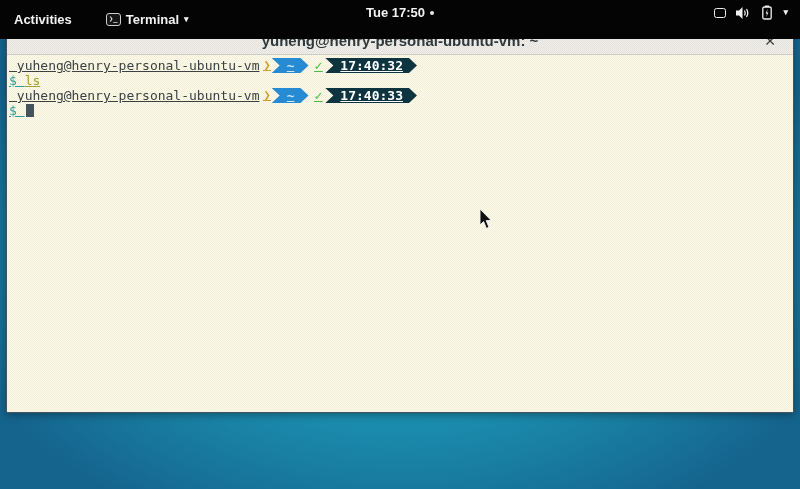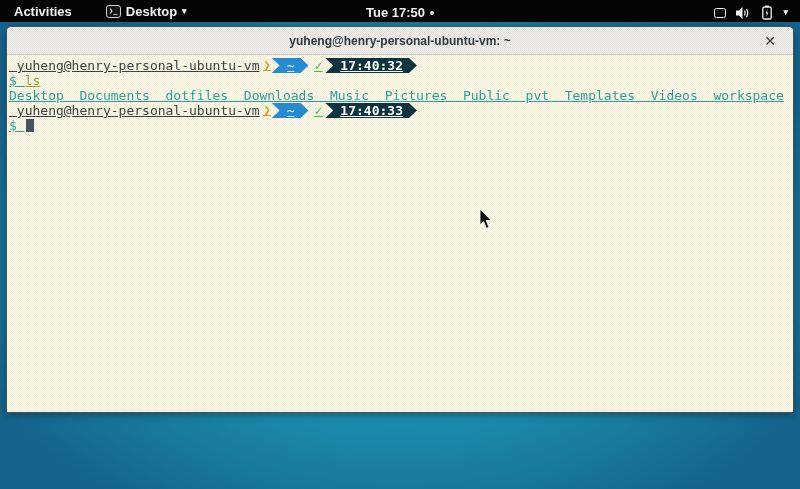--- a/index.html
+++ b/index.html
@@ -12,7 +12,7 @@
 
   
   .topbar {
-    position:absolute; left:0; top:0; width:800px; height:22px;
+    position:absolute; left:0; top:0; width:800px; height:39px;
     background:#040404; color:#f2f2f2; display:flex; align-items:center;
     font-size:13px; font-weight:bold; z-index:30;
   }

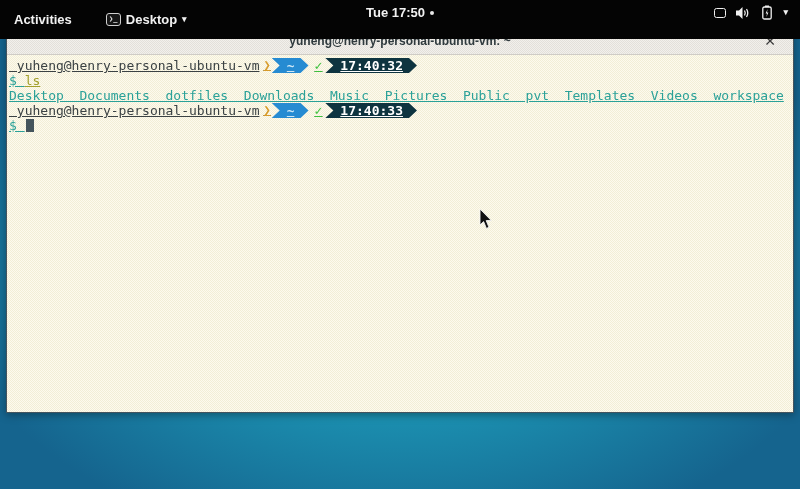--- a/index.html
+++ b/index.html
@@ -81,7 +81,7 @@
     <div class="activities">Activities</div>
     <div class="appmenu">
       <span class="app-icon">❯_</span>
-      <span>Desktop</span>
+      <span>Terminal</span>
       <span class="chev">▾</span>
     </div>
   </div>

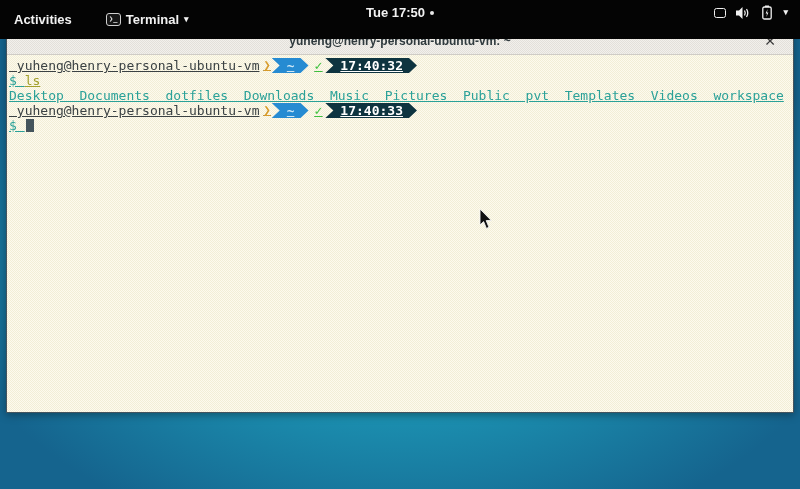--- a/index.html
+++ b/index.html
@@ -44,7 +44,7 @@
     background:repeating-conic-gradient(#f2f0ec 0% 25%, #e3e0da 0% 50%) 0 0 / 2px 2px;
     border-bottom:1px solid #cfccc6;
   }
-  .title { font-size:12px; font-weight:bold; color:#2f3a3e; }
+  .title { font-size:15px; font-weight:bold; color:#2f3a3e; }
   .close-btn {
     position:absolute; right:14px; top:50%; transform:translateY(-50%);
     font-size:14px; color:#3a3a3a; width:18px; height:18px; line-height:18px; text-align:center;

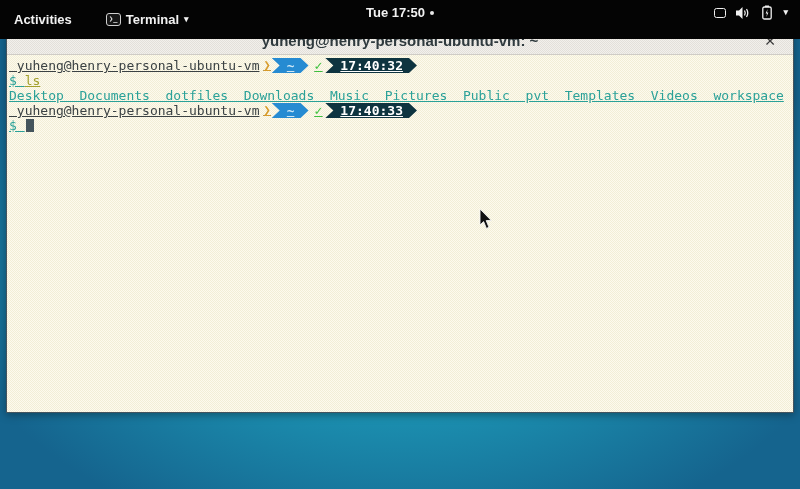--- a/index.html
+++ b/index.html
@@ -113,7 +113,6 @@
   <div class="term" id="term">
       <div class="tline"><span style="color: rgb(59, 66, 68);"> yuheng@henry-personal-ubuntu-vm</span><span class="pl"><span class="pl-chev" style="color: rgb(215, 155, 42);">❯</span><span class="pl-band" style="background: rgb(38, 139, 210); color: rgb(207, 232, 247);">~</span><span class="pl-check" style="color: rgb(60, 193, 60);">✓</span><span class="pl-band" style="background: rgb(14, 52, 64); color: rgb(255, 255, 255);">17:40:32</span></span></div>
       <div class="tline"><span style="color: rgb(42, 161, 152);">$ </span><span style="color: rgb(163, 160, 44);">ls</span></div>
-      <div class="tline"><span style="color: rgb(42, 161, 152);">Desktop  Documents  dotfiles  Downloads  Music  Pictures  Public  pvt  Templates  Videos  workspace</span></div>
       <div class="tline"><span style="color: rgb(59, 66, 68);"> yuheng@henry-personal-ubuntu-vm</span><span class="pl"><span class="pl-chev" style="color: rgb(215, 155, 42);">❯</span><span class="pl-band" style="background: rgb(38, 139, 210); color: rgb(207, 232, 247);">~</span><span class="pl-check" style="color: rgb(60, 193, 60);">✓</span><span class="pl-band" style="background: rgb(14, 52, 64); color: rgb(255, 255, 255);">17:40:33</span></span></div>
       <div class="tline"><span style="color: rgb(42, 161, 152);">$ </span><span class="cursor-block" style="background: rgb(68, 84, 92);"></span></div>
     </div>

